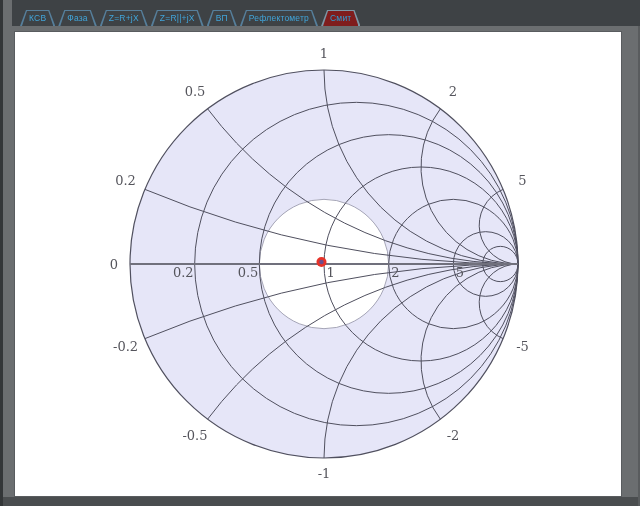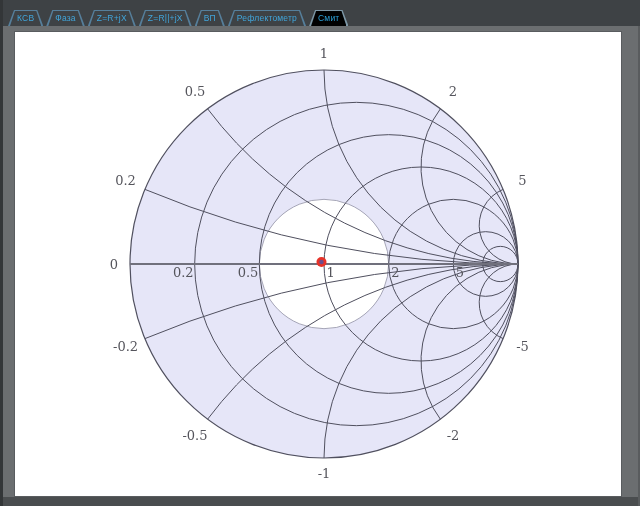--- a/index.html
+++ b/index.html
@@ -13,7 +13,7 @@
   .edge-right { position:absolute; right:0; top:26px; bottom:0; width:2px; background:#595c5e; }
 
   .tabbar {
-    position:absolute; left:0; top:0; right:0; height:26px;
+    position:absolute; left:12px; top:0; right:0; height:26px;
     background:#3e4245; display:flex; align-items:flex-end;
     padding-left:8px; box-sizing:border-box;
   }

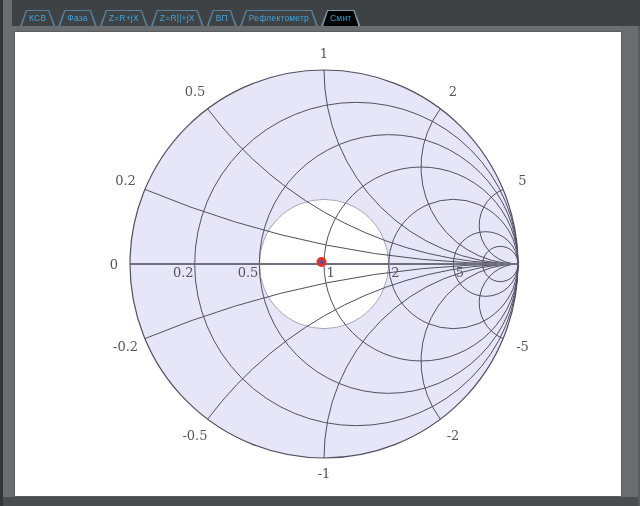--- a/index.html
+++ b/index.html
@@ -30,7 +30,7 @@
     text-align:center;
   }
   .tab.active       { background:#7d97a6; }
-  .tab.active .tab-in { background:#000000; color:#2b9fd6; }
+  .tab.active .tab-in { background:#7f1d1d; color:#2b9fd6; }
 
   .panel {
     position:absolute; left:14px; top:31px; width:608px; height:466px;

